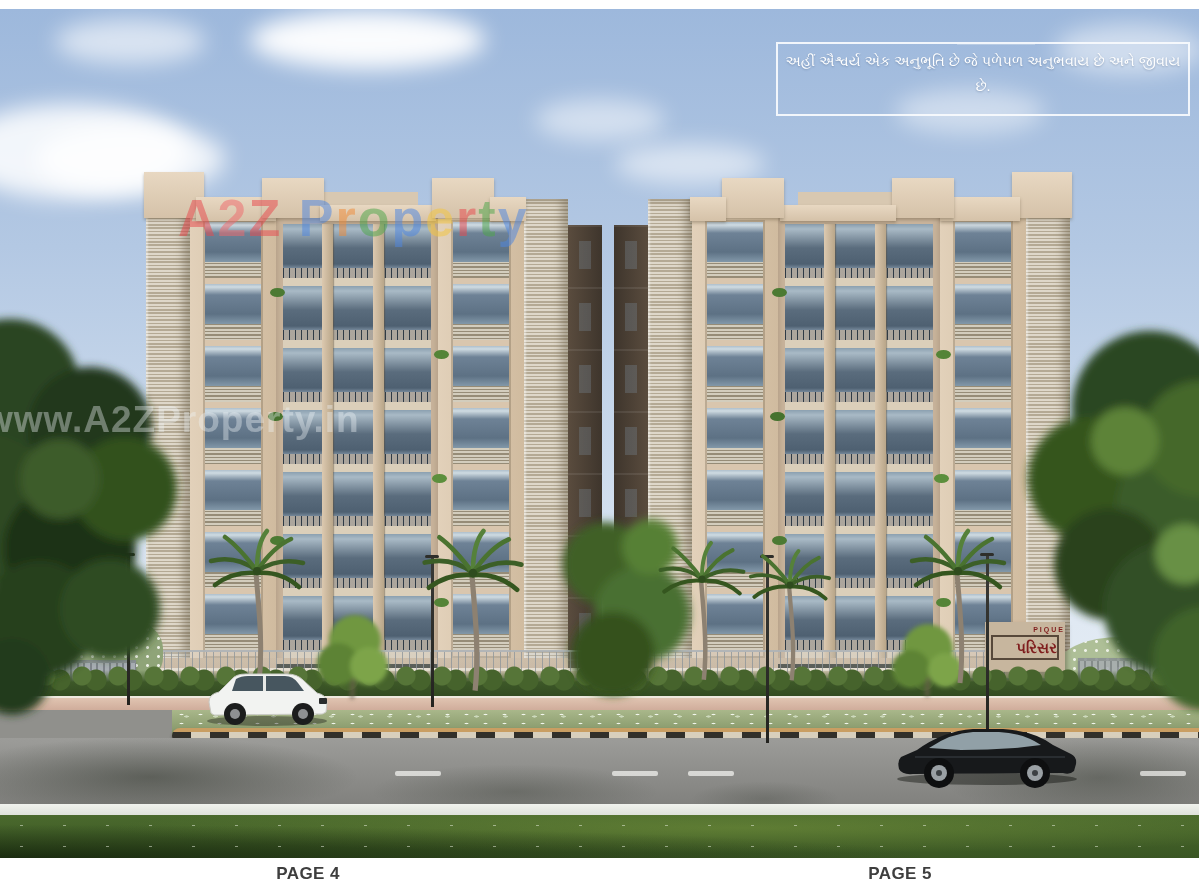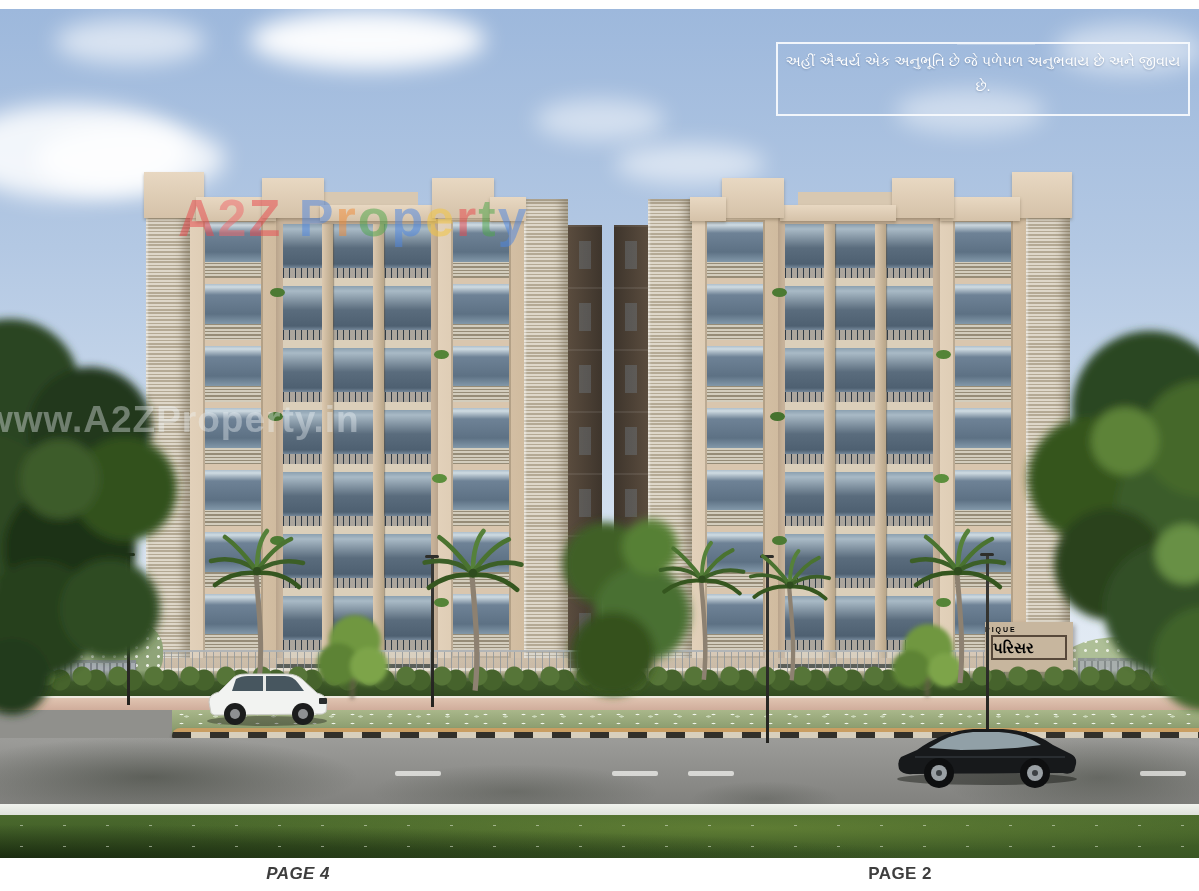--- a/index.html
+++ b/index.html
@@ -104,8 +104,8 @@
   .pole{position:absolute;width:3px;background:linear-gradient(180deg,#3a3a36,#23231f);}
   .polearm{position:absolute;width:14px;height:3px;background:#2e2e2a;border-radius:2px;}
   
-  .board{position:absolute;left:985px;top:613px;width:88px;height:50px;background:#c7b69e;
-         box-shadow:2px 3px 5px rgba(40,30,20,.35);color:#000000;text-align:left;}
+  .board{position:absolute;left:985px;top:613px;width:80px;height:50px;background:#c7b69e;
+         box-shadow:2px 3px 5px rgba(40,30,20,.35);color:#7f1d1d;text-align:right;}
   .board .brand{font-size:7px;font-weight:bold;letter-spacing:2px;margin-top:4px;}
   .board .frame{margin:2px 6px 0 6px;border:2px solid #57483a;font-size:15px;font-weight:bold;
                 line-height:21px;height:21px;overflow:hidden;}

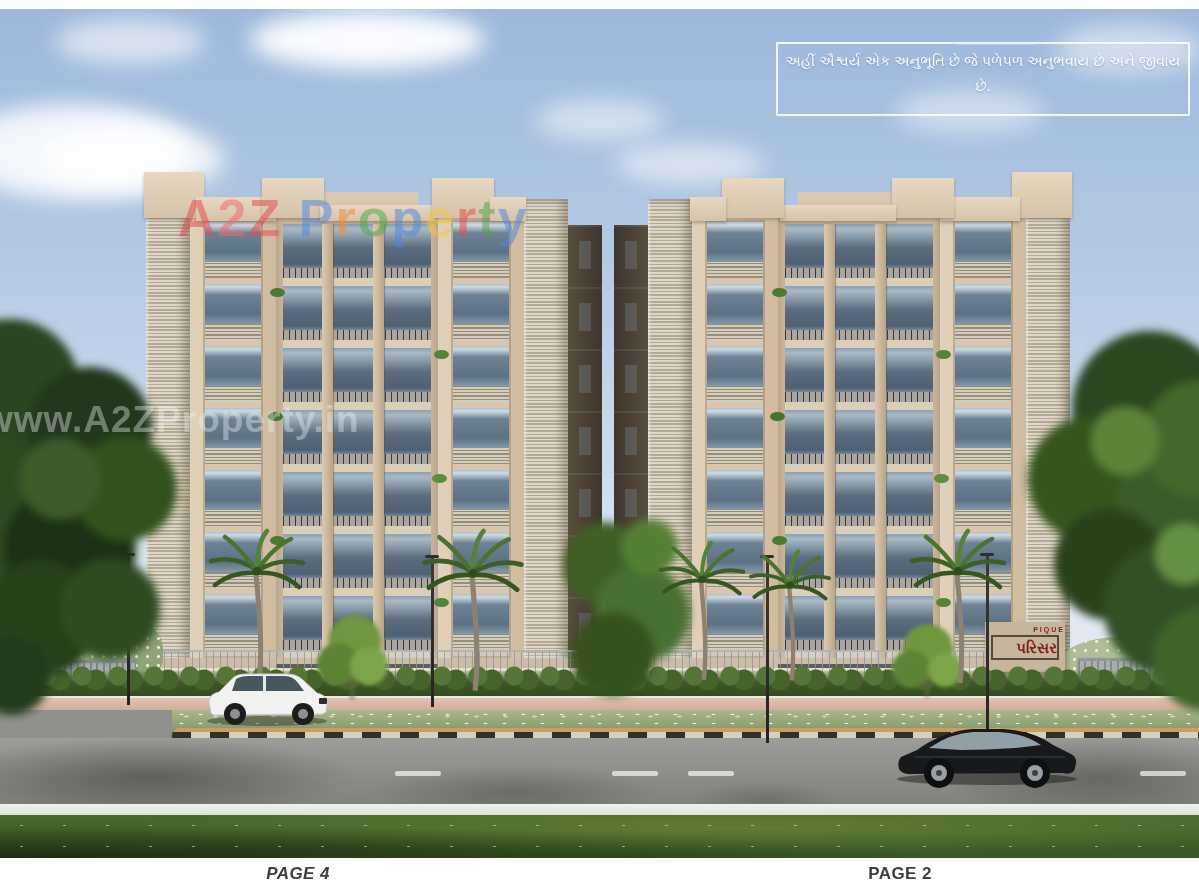--- a/index.html
+++ b/index.html
@@ -347,7 +347,7 @@
   </div>
 </div>
 
-<div class="pagelabel" style="left:198px;font-style:italic;">PAGE 4</div>
+<div class="pagelabel" style="left:208px;">PAGE 4</div>
 <div class="pagelabel" style="left:800px;">PAGE 2</div>
 
 </body></html>

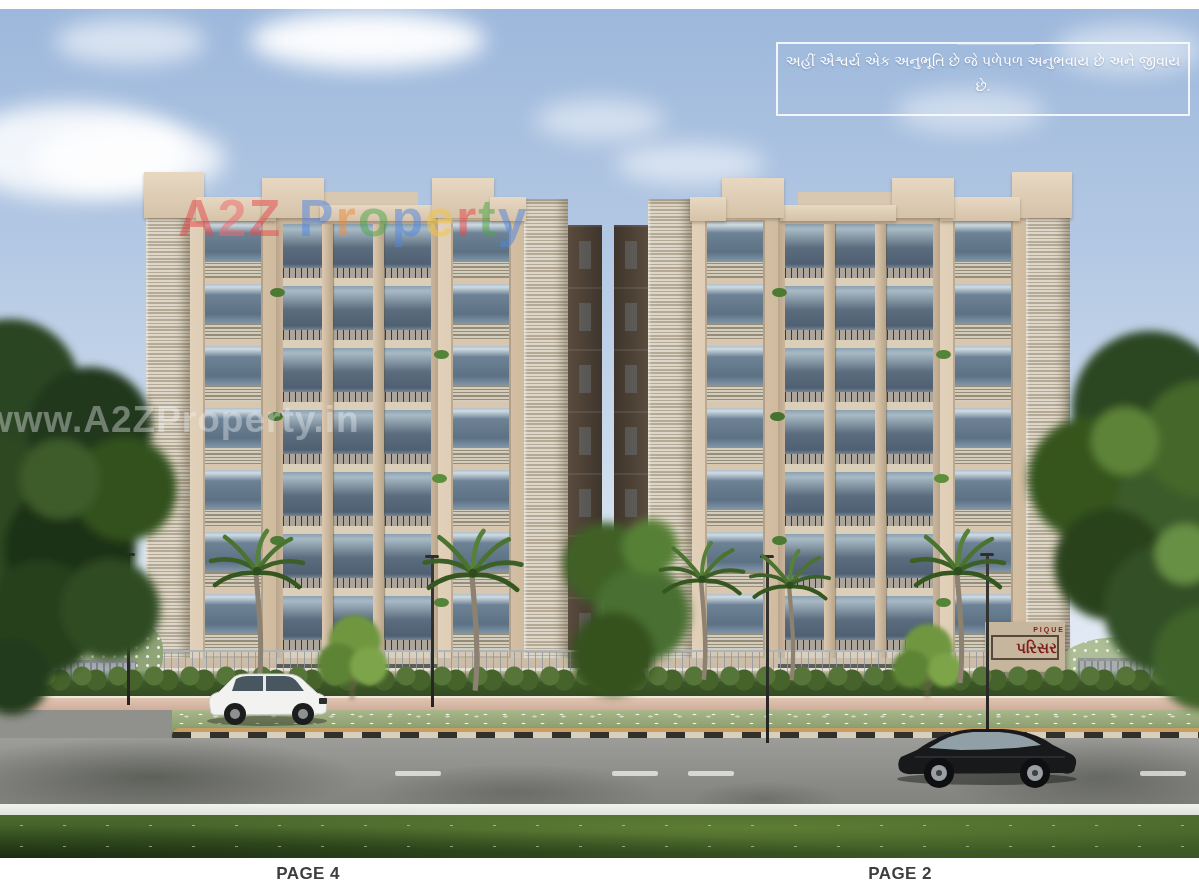--- a/index.html
+++ b/index.html
@@ -348,6 +348,6 @@
 </div>
 
 <div class="pagelabel" style="left:208px;">PAGE 4</div>
-<div class="pagelabel" style="left:800px;">PAGE 2</div>
+<div class="pagelabel" style="left:800px;">PAGE 5</div>
 
 </body></html>

